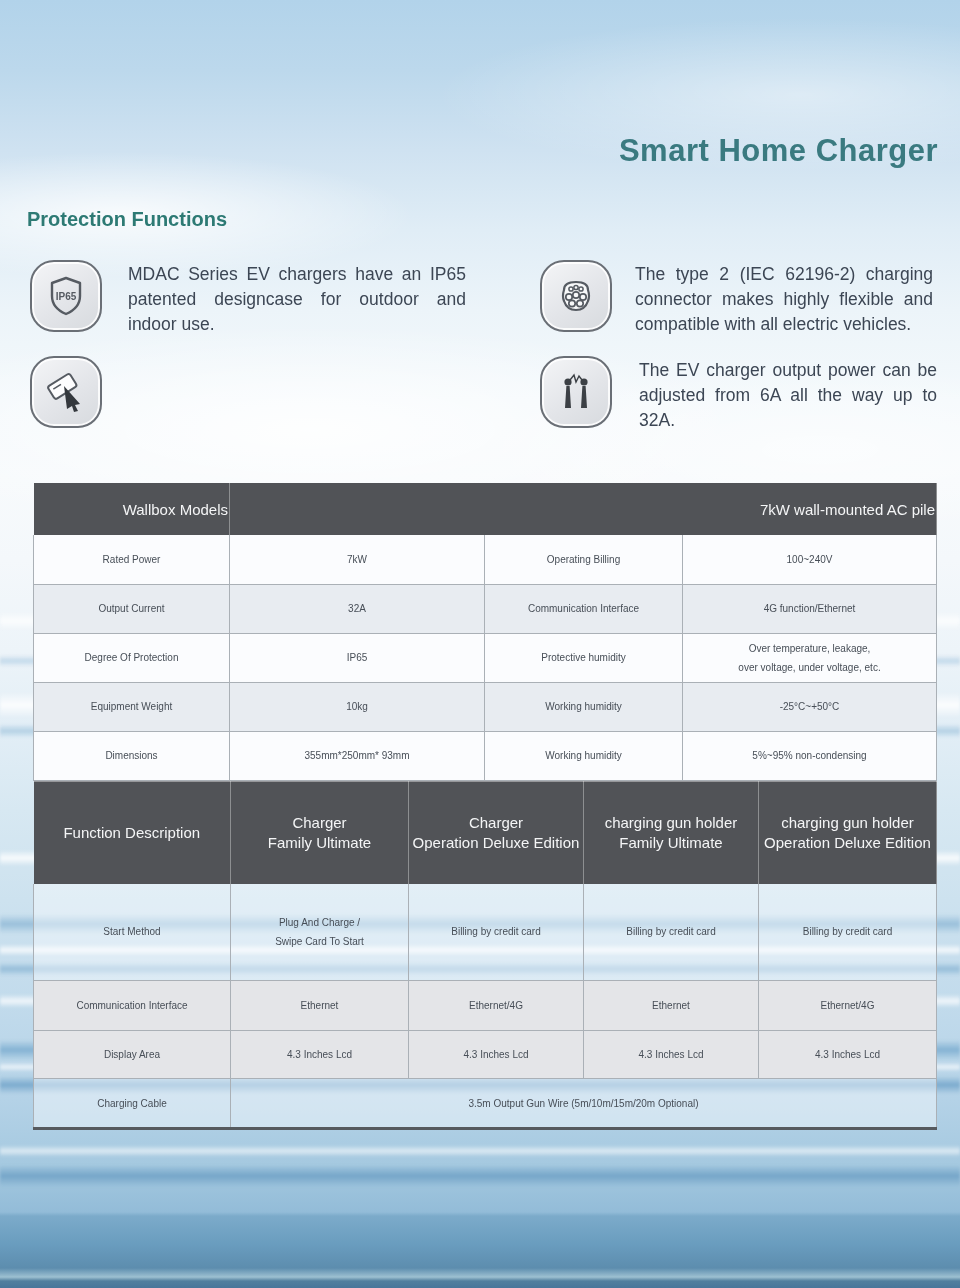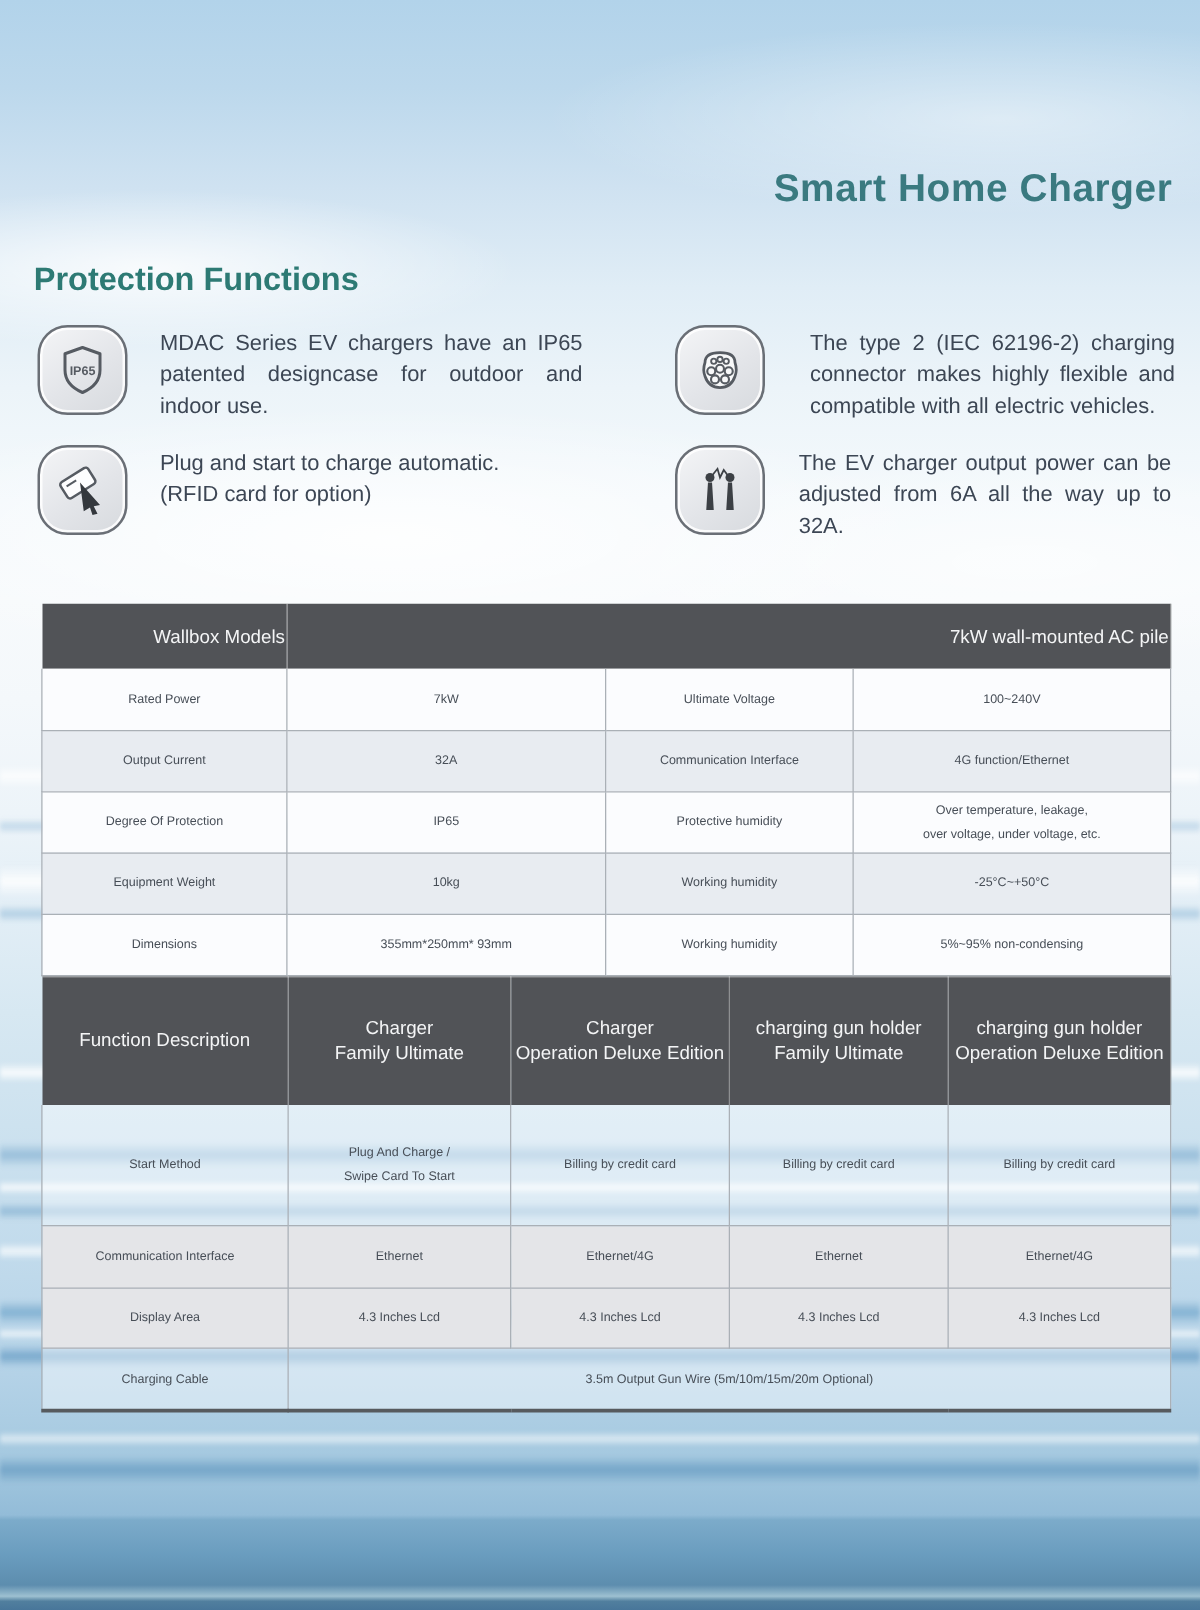--- a/index.html
+++ b/index.html
@@ -53,7 +53,7 @@
   }
   .section-heading{
     position:absolute;top:208px;left:27px;margin:0;
-    font-size:26px;font-weight:bold;color:#2d7a74;
+    font-size:20px;font-weight:bold;color:#2d7a74;
   }
   .feature{position:absolute;display:flex;align-items:flex-start;}
   .f1{top:260px;left:30px;width:440px;}

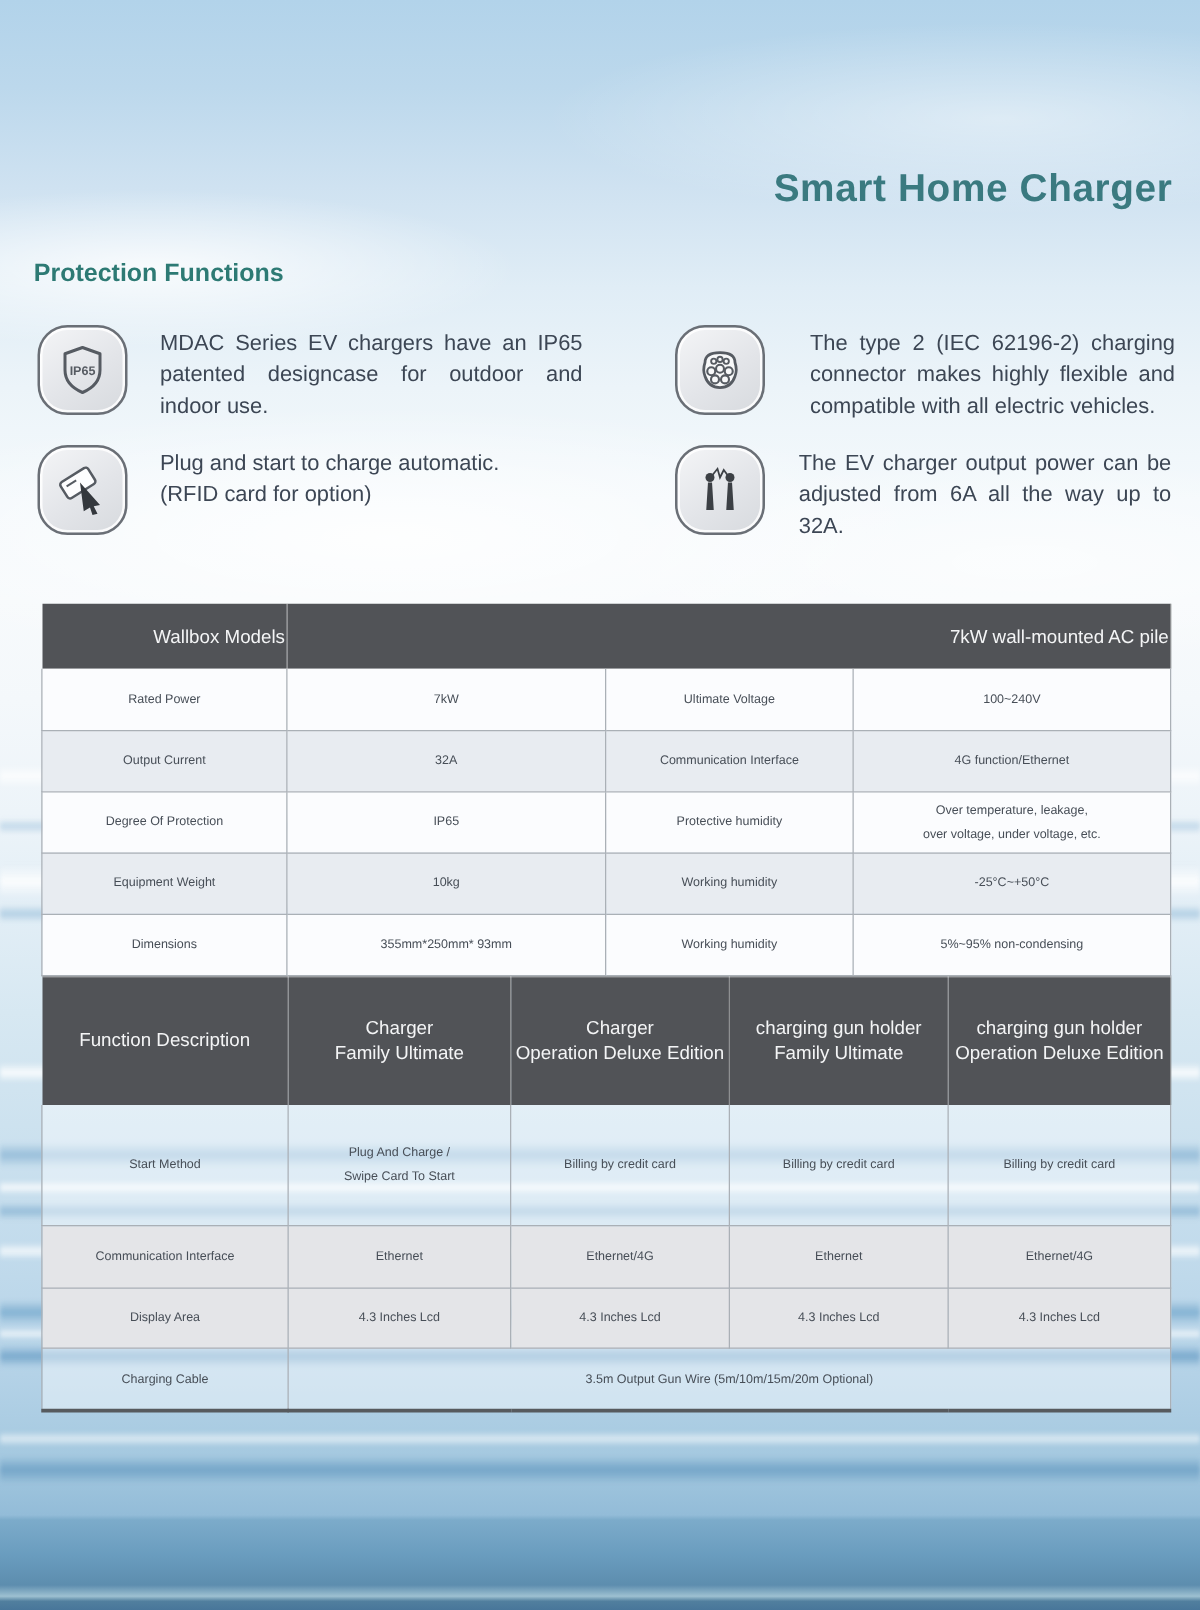--- a/index.html
+++ b/index.html
@@ -73,7 +73,7 @@
   }
   .f1 p{margin-left:26px;width:338px;text-align:justify;}
   .f2 p{margin-left:26px;width:350px;}
-  .f3 p{margin-left:36px;width:298px;text-align:justify;}
+  .f3 p{margin-left:23px;width:298px;text-align:justify;}
   .f4 p{margin-left:27px;width:298px;text-align:justify;}
   
   .tables{position:absolute;left:33px;top:483px;width:903px;}

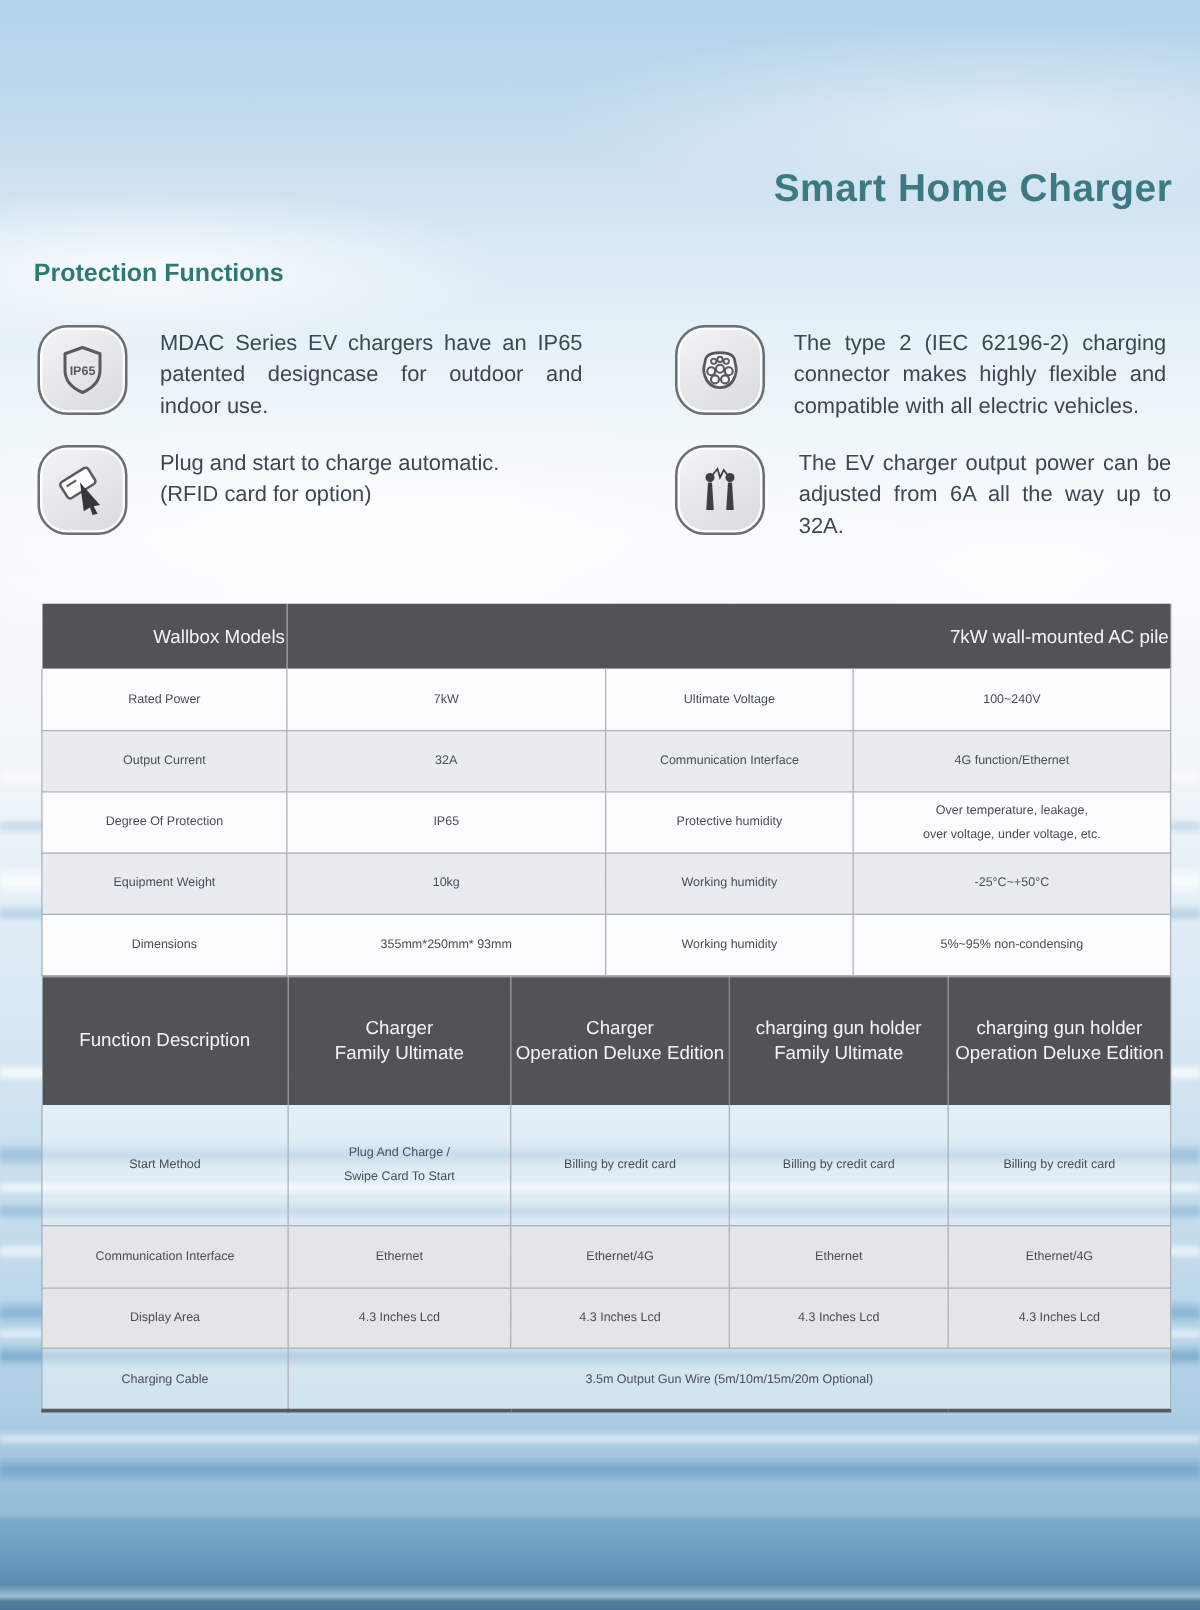--- a/index.html
+++ b/index.html
@@ -132,8 +132,6 @@
         <path d="M22 18 L38 36 L33 37 L36 43 L32 44 L30 38 L25 41 Z" fill="#34383d"></path>
       </svg>
     </div>
-    <p>Plug and start to charge automatic.
-(RFID card for option)</p>
   </div>
 
   <div class="feature f3">

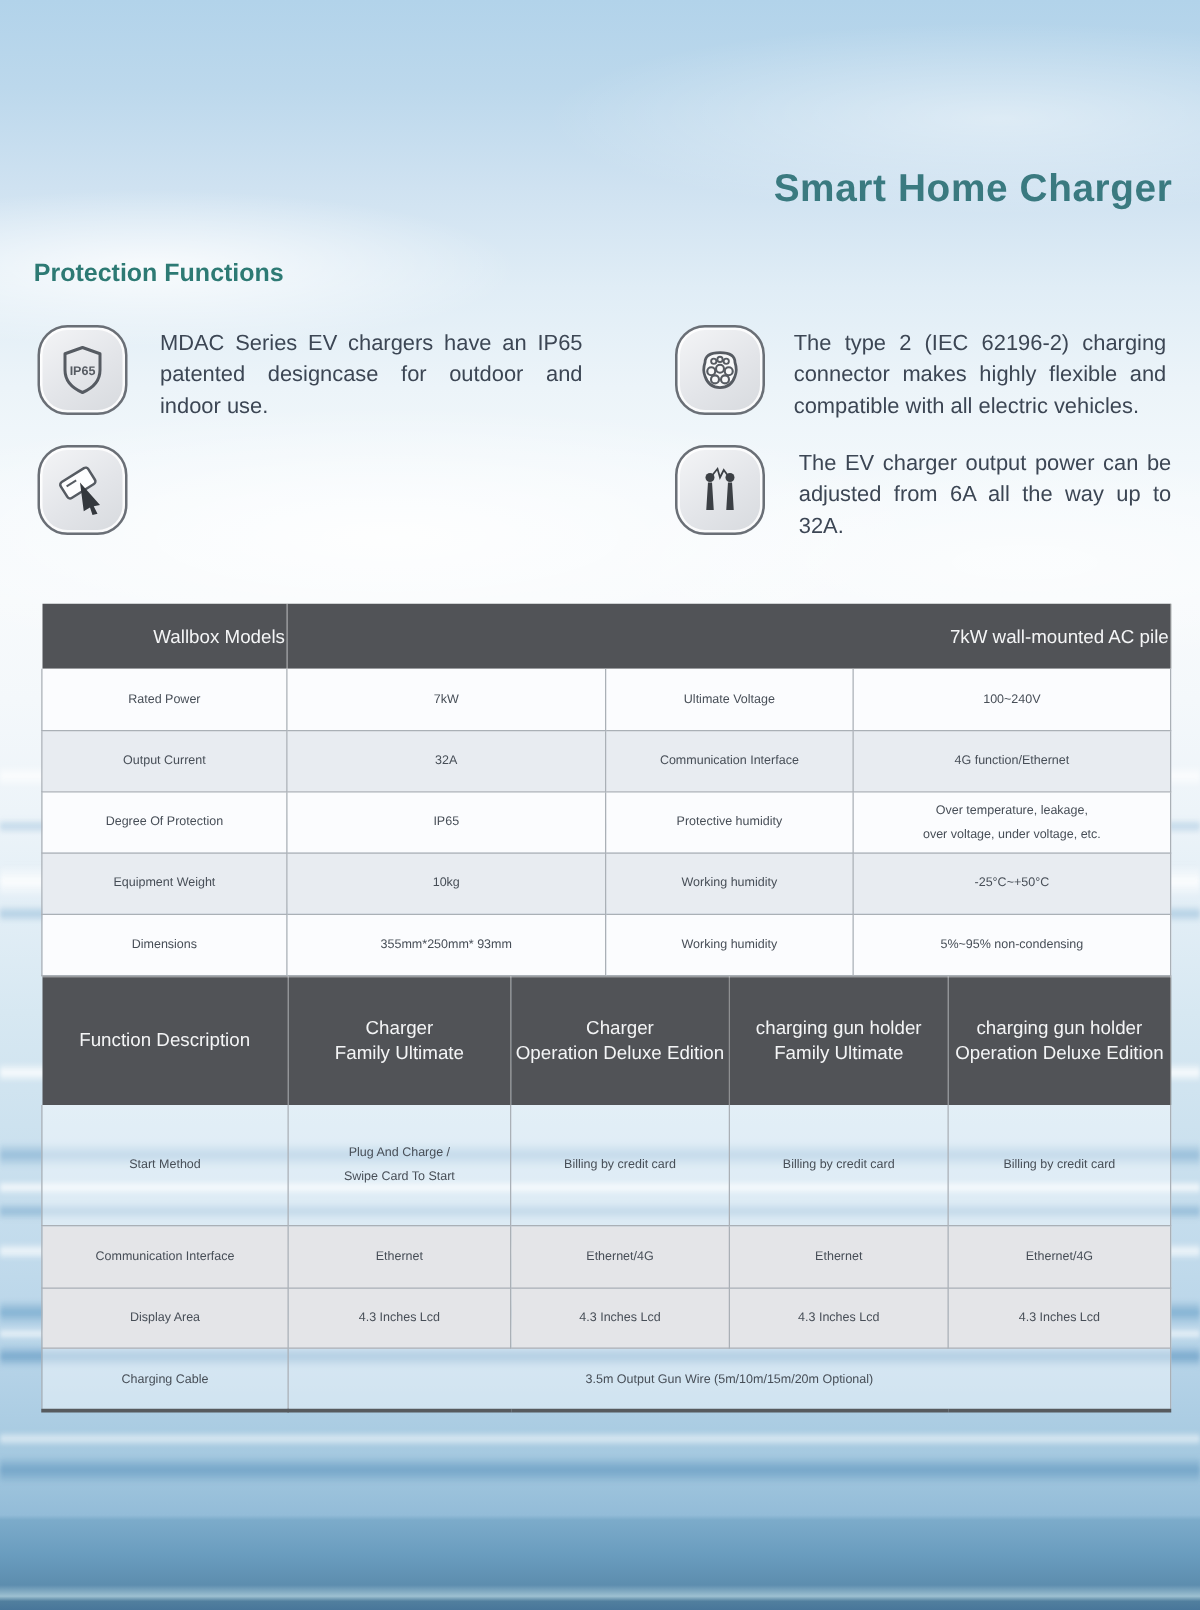--- a/index.html
+++ b/index.html
@@ -181,7 +181,7 @@
       <tr class="plain">
         <td>Rated Power</td>
         <td>7kW</td>
-        <td>Ultimate Voltage</td>
+        <td>Operating Billing</td>
         <td>100~240V</td>
       </tr>
       <tr class="alt">

